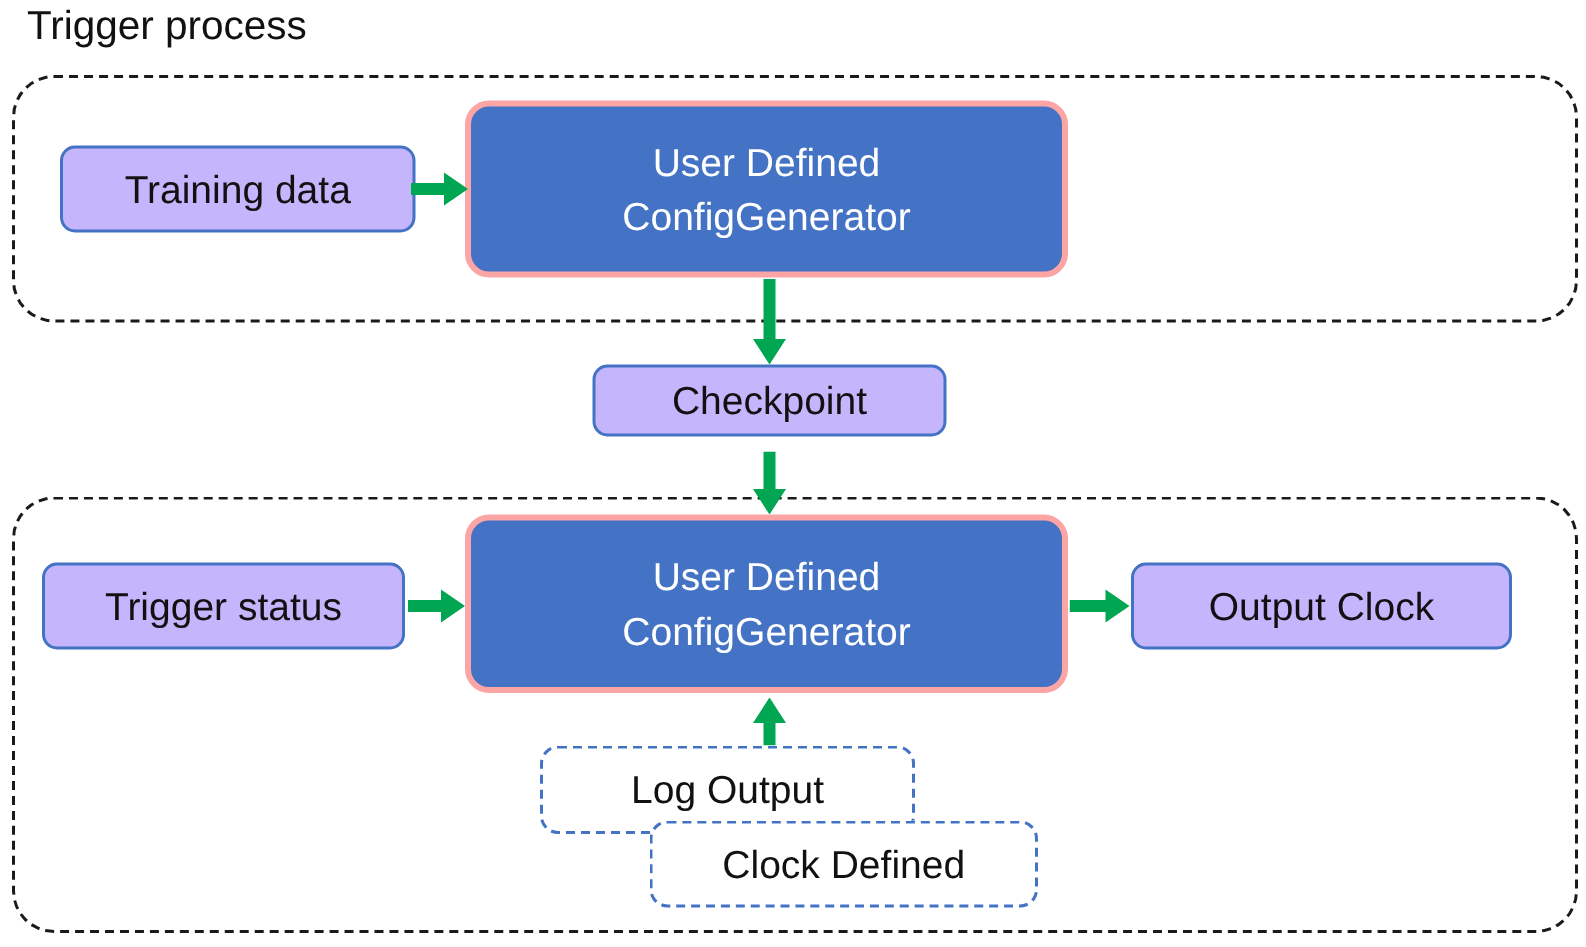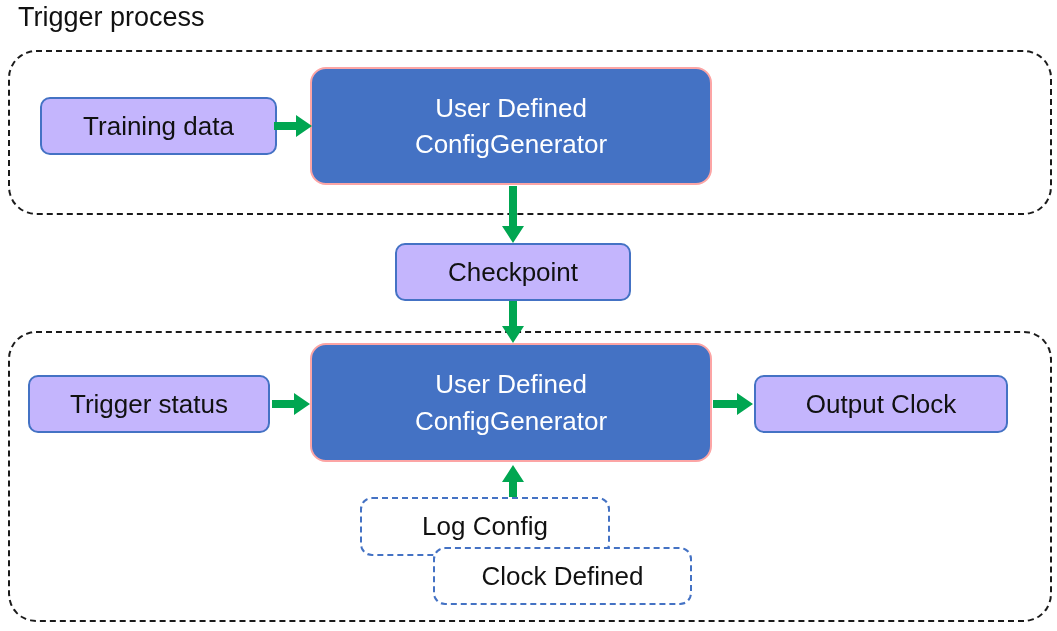--- a/index.html
+++ b/index.html
@@ -43,7 +43,7 @@
   .blue-box {
     position: absolute;
     background: #4472C4;
-    border: 2px solid #fca5a5;
+    border: 4px solid #fca5a5;
     border-radius: 16px;
     display: flex;
     flex-direction: column;

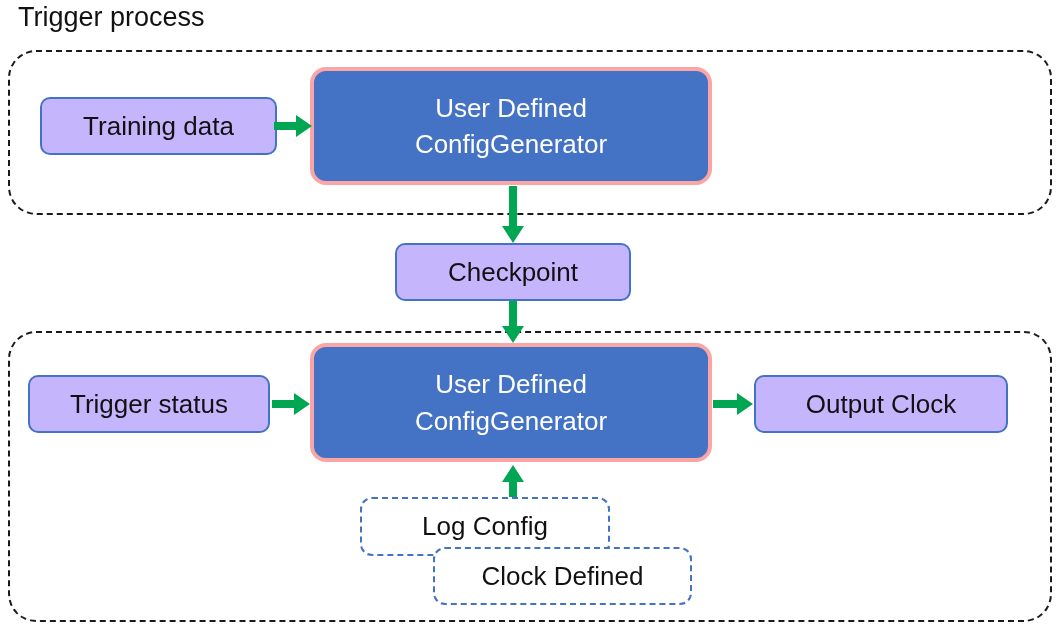--- a/index.html
+++ b/index.html
@@ -98,7 +98,7 @@
     <polygon points="8,0 16,0 16,40 23,40 12,57 1,40 8,40"></polygon>
   </svg>
 
-  <div class="white-box" style="left:395px; top:243px; width:236px; height:58px;">Checkpoint</div>
+  <div class="white-box" style="left:395px; top:243px; width:236px; height:48px;">Checkpoint</div>
 
   <svg class="arrow" style="left:501px; top:301px;" width="24" height="42" viewBox="0 0 24 42">
     <polygon points="8,0 16,0 16,25 23,25 12,42 1,25 8,25"></polygon>

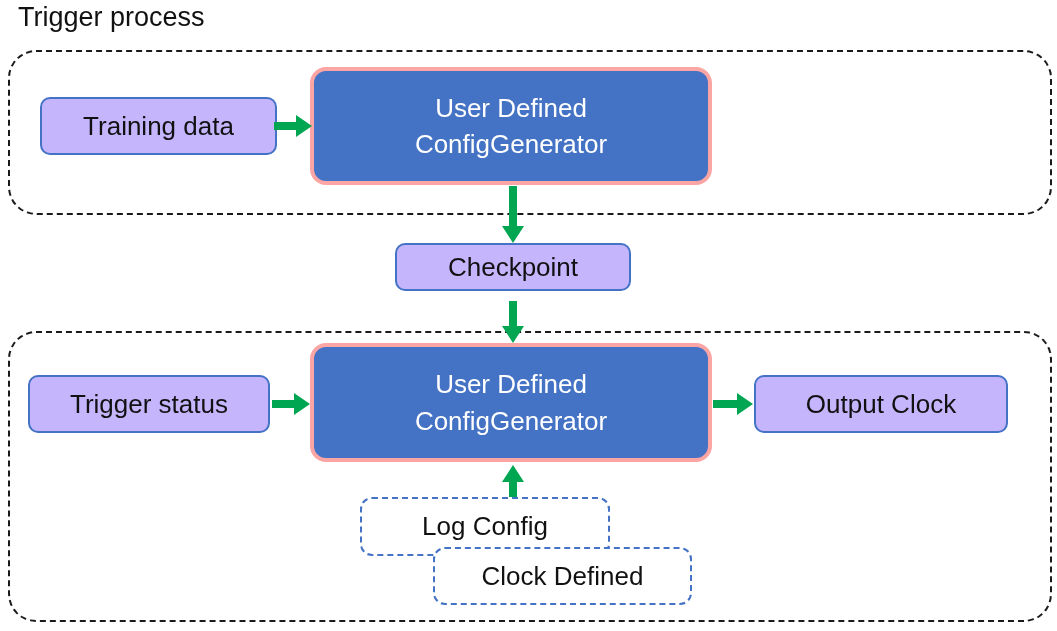--- a/index.html
+++ b/index.html
@@ -128,7 +128,7 @@
     <polygon points="12,0 23,17 16,17 16,32 8,32 8,17 1,17"></polygon>
   </svg>
 
-  <div class="trigger-box" style="left:360px; top:497px; width:250px; height:59px; z-index:2;">Log Config</div>
+  <div class="trigger-box" style="left:360px; top:497px; width:250px; height:59px; z-index:2;">Log Output</div>
 
   <div class="trigger-box" style="left:433px; top:547px; width:259px; height:58px; z-index:3;">Clock Defined</div>
 

